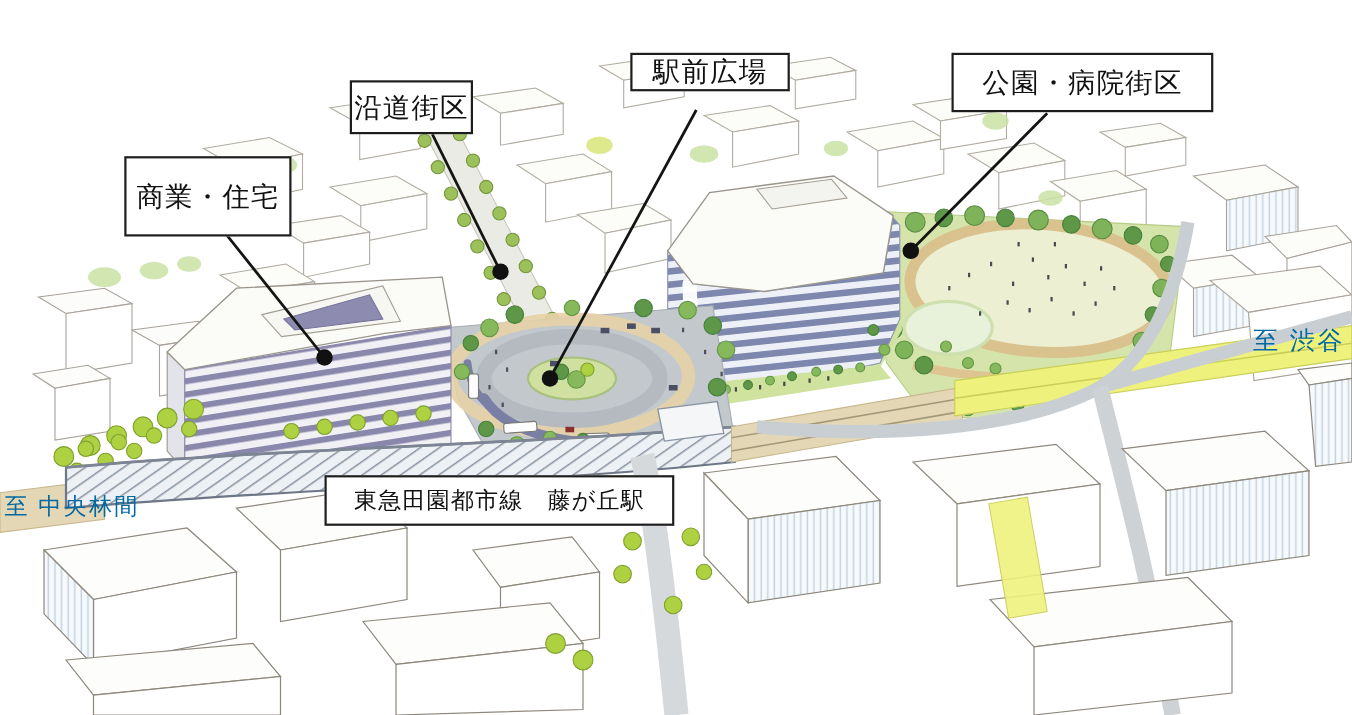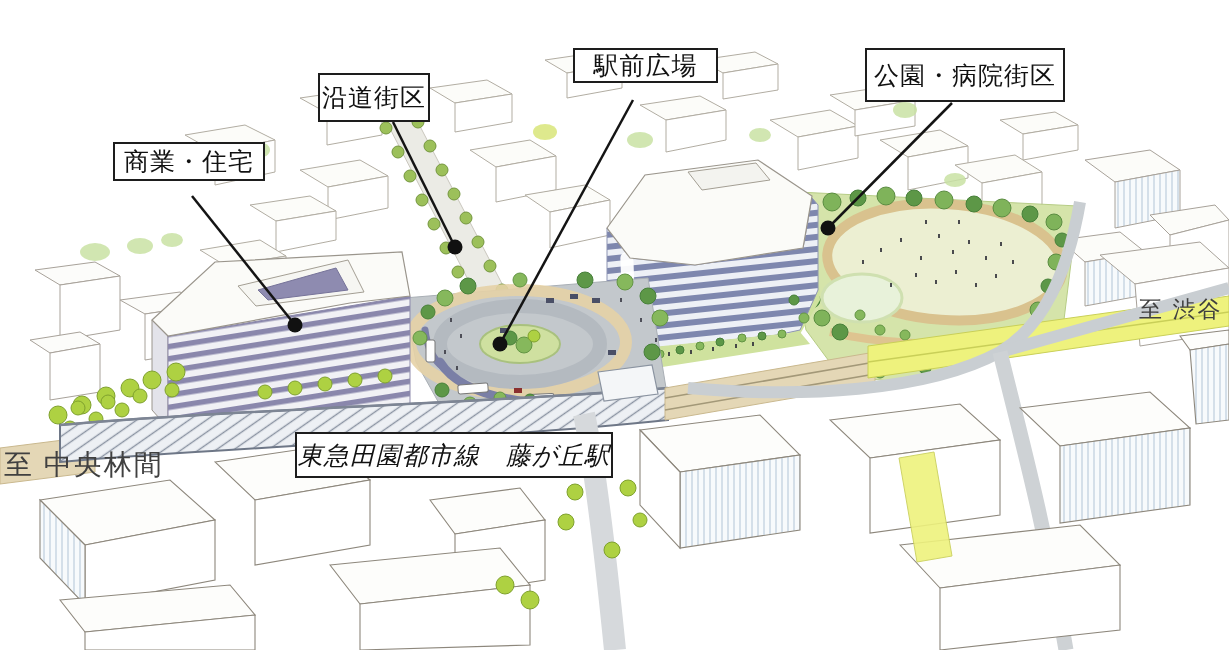--- a/index.html
+++ b/index.html
@@ -447,7 +447,7 @@
 
 <div class="callout" id="lbl-plaza" style="left:573px;top:48px;width:145px;height:35px;">駅前広場</div>
 
-<div class="callout" id="lbl-park" style="left:865px;top:48px;width:200px;height:54px;">公園・病院街区</div>
+<div class="callout" id="lbl-park" style="left:865px;top:48px;width:238px;height:54px;">公園・病院街区</div>
 
 <div class="callout" id="lbl-station" style="left:295px;top:432px;width:318px;height:46px;">東急田園都市線　藤が丘駅</div>
 

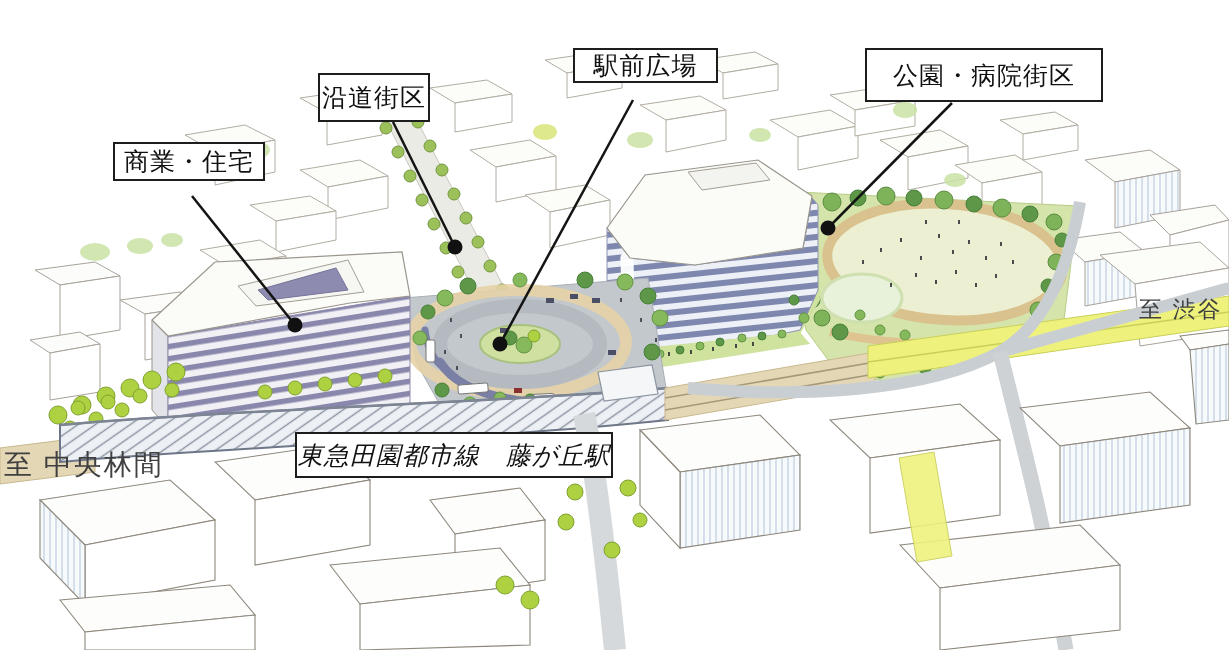--- a/index.html
+++ b/index.html
@@ -441,7 +441,7 @@
   </g>
 </svg>
 
-<div class="callout" id="lbl-commercial" style="left:113px;top:142px;width:152px;height:39px;">商業・住宅</div>
+<div class="callout" id="lbl-commercial" style="left:113px;top:142px;width:152px;height:73px;">商業・住宅</div>
 
 <div class="callout" id="lbl-roadside" style="left:318px;top:73px;width:112px;height:49px;">沿道街区</div>
 

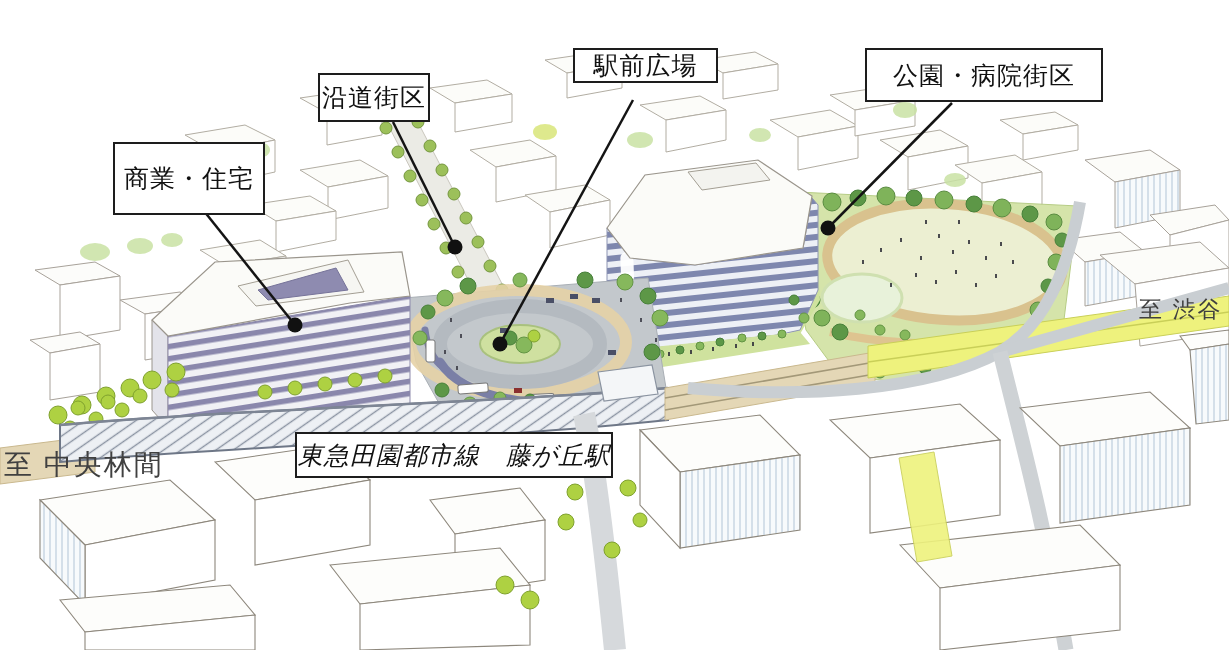--- a/index.html
+++ b/index.html
@@ -14,7 +14,7 @@
     color:#111;font-size:25px;letter-spacing:1px;white-space:nowrap;z-index:5;
   }
   .direction{
-    position:absolute;color:#404040;white-space:nowrap;z-index:5;letter-spacing:2px;
+    position:absolute;color:#0369a1;white-space:nowrap;z-index:5;letter-spacing:2px;
   }
   #lbl-station{font-size:25px;font-style:italic;}
   #dir-shibuya{left:1139px;top:294px;font-size:23px;}

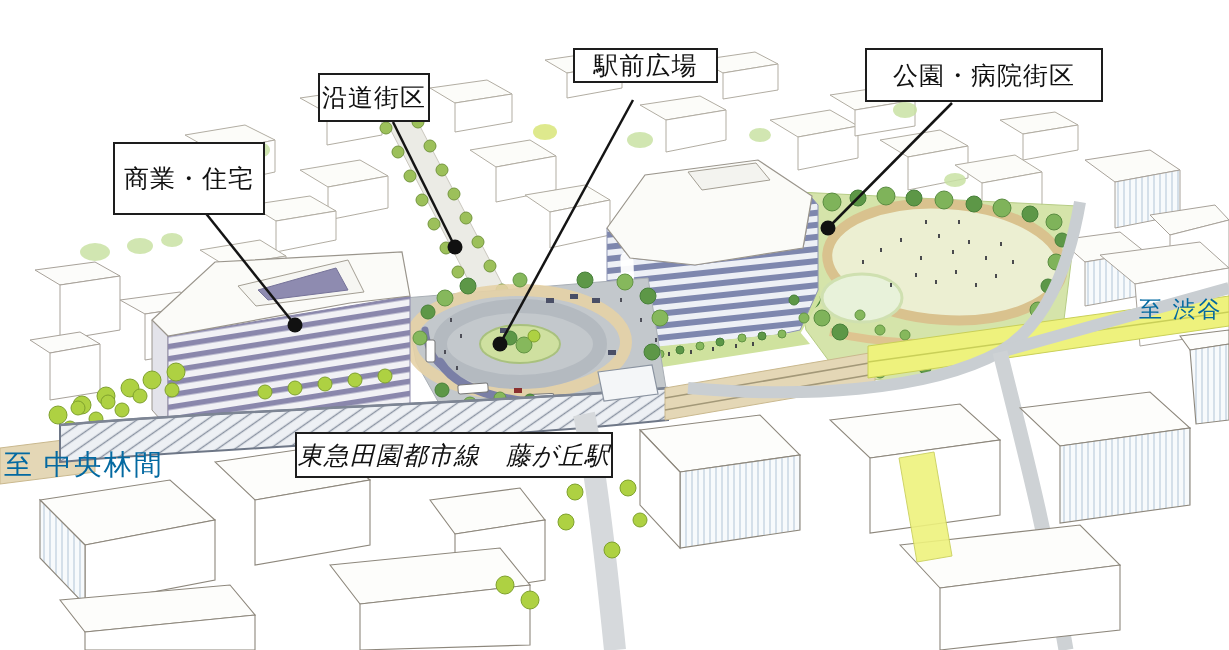--- a/index.html
+++ b/index.html
@@ -18,7 +18,7 @@
   }
   #lbl-station{font-size:25px;font-style:italic;}
   #dir-shibuya{left:1139px;top:294px;font-size:23px;}
-  #dir-chuorinkan{left:4px;top:446px;font-size:28px;}
+  #dir-chuorinkan{left:4px;top:446px;font-size:21px;}
 </style>
 </head>
 <body>

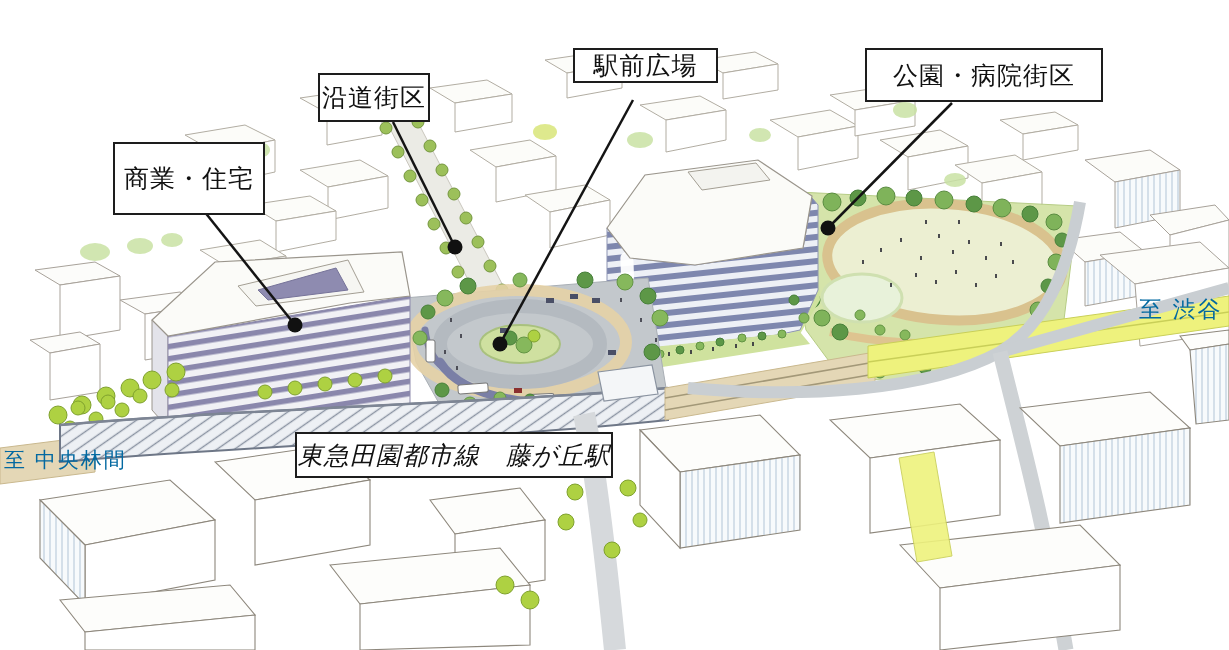--- a/index.html
+++ b/index.html
@@ -16,7 +16,7 @@
   .direction{
     position:absolute;color:#0369a1;white-space:nowrap;z-index:5;letter-spacing:2px;
   }
-  #lbl-station{font-size:25px;font-style:italic;}
+  #lbl-station{font-size:21px;}
   #dir-shibuya{left:1139px;top:294px;font-size:23px;}
   #dir-chuorinkan{left:4px;top:446px;font-size:21px;}
 </style>

